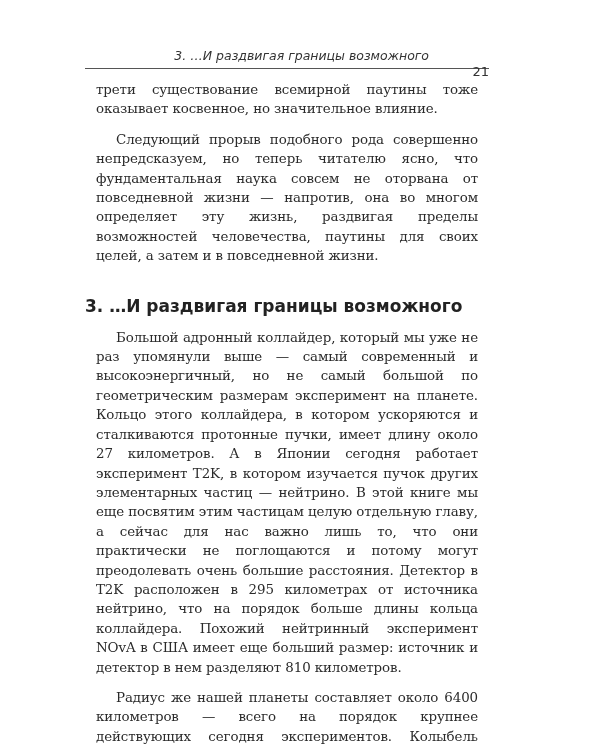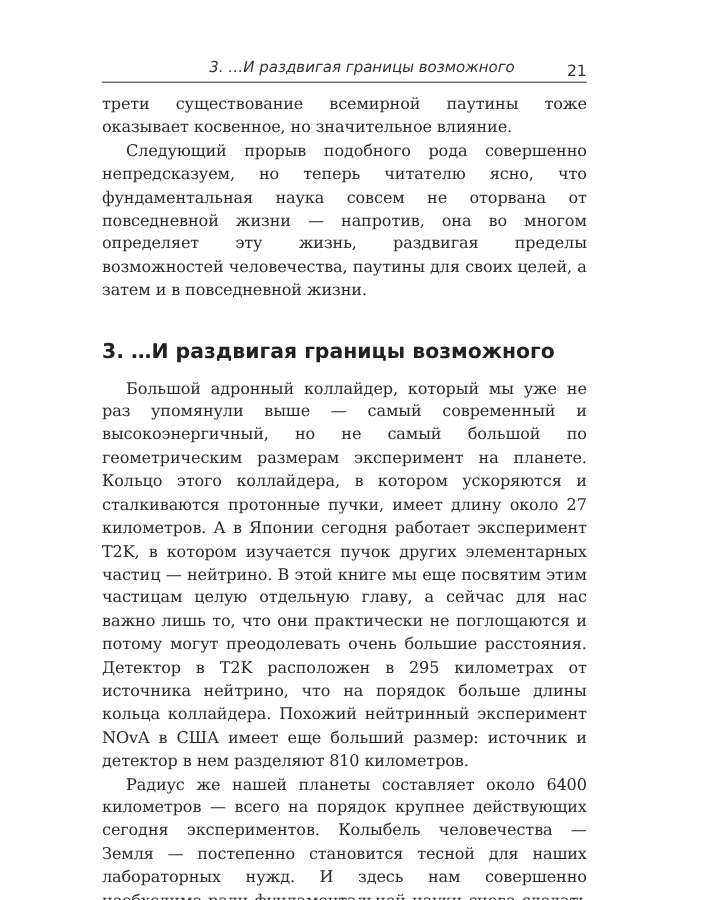--- a/index.html
+++ b/index.html
@@ -18,7 +18,7 @@
   .running-head .rh-title {
     position: absolute; right: 60px; top: 4px; font-style: italic;
   }
-  .running-head .rh-num { position: absolute; right: 0; top: 8px; font-size: 13px; margin-left: 29px; }
+  .running-head .rh-num { position: absolute; right: 0; top: 20px; font-size: 13px; margin-left: 29px; }
   .text p {
     margin: 0; font-size: 13.4px; line-height: 19.4px;
     text-align: justify; text-indent: 20px; letter-spacing: -0.1px;

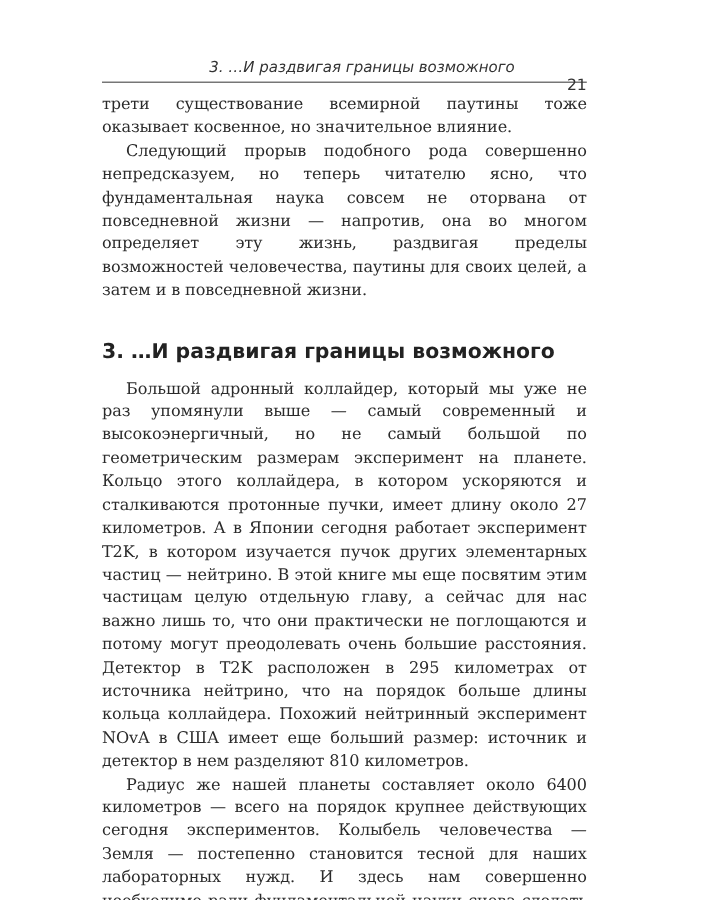--- a/index.html
+++ b/index.html
@@ -20,7 +20,7 @@
   }
   .running-head .rh-num { position: absolute; right: 0; top: 20px; font-size: 13px; margin-left: 29px; }
   .text p {
-    margin: 0; font-size: 13.4px; line-height: 19.4px;
+    margin: 11px; font-size: 13.4px; line-height: 19.4px;
     text-align: justify; text-indent: 20px; letter-spacing: -0.1px;
   }
   .text p.first { text-indent: 0; }

